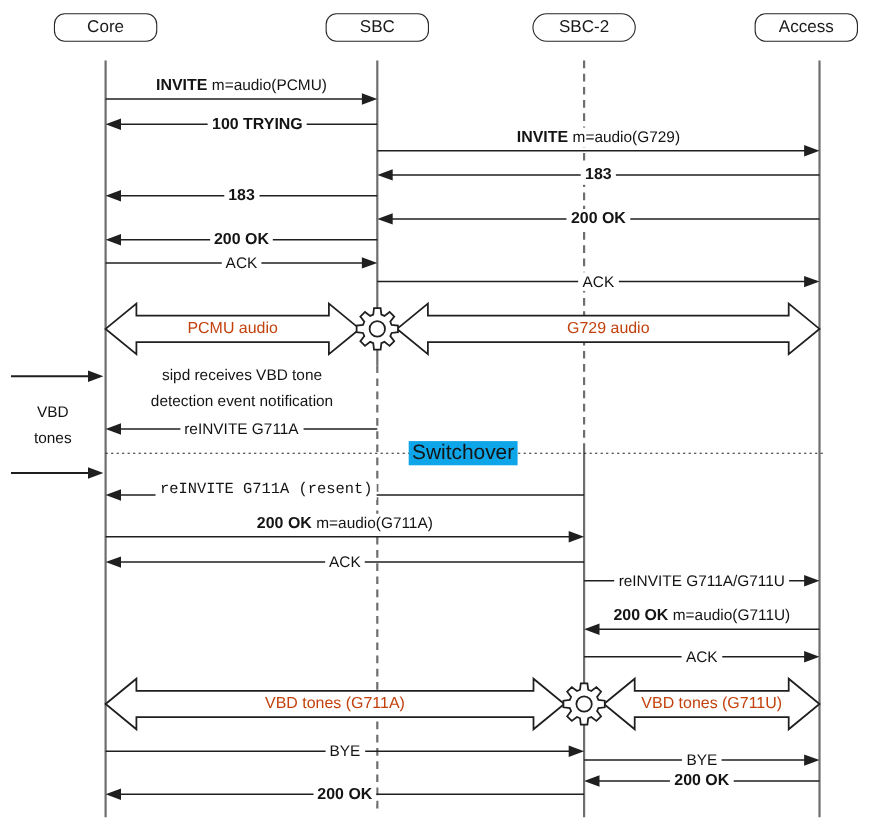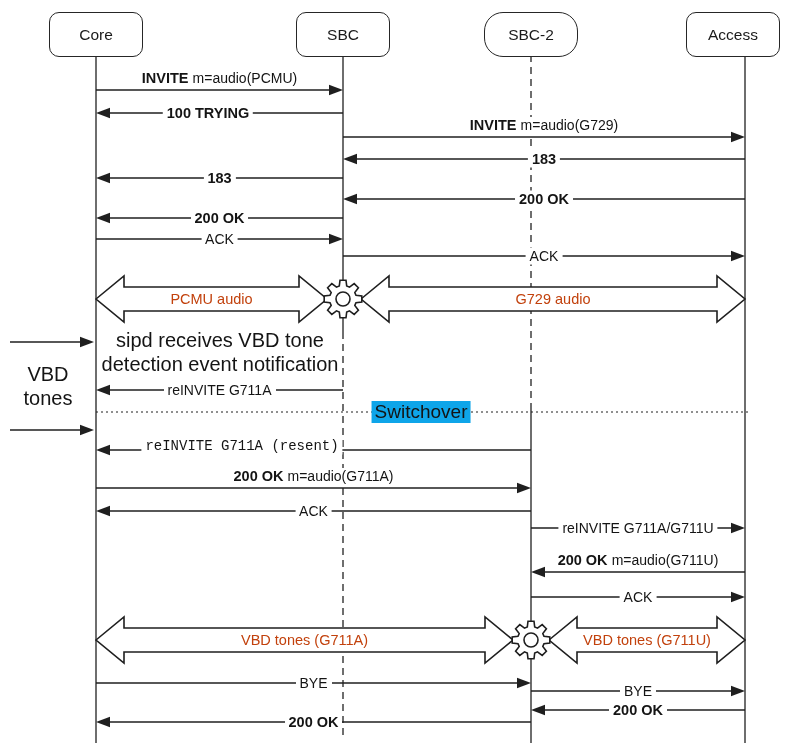--- a/index.html
+++ b/index.html
@@ -9,7 +9,7 @@
   }
   #canvas{position:absolute;left:0;top:0;}
   .actor-box{
-    position:absolute;width:94px;height:45px;box-sizing:border-box;
+    position:absolute;width:94px;height:26px;box-sizing:border-box;
     border:1.7px solid #262626;border-radius:10px;background:#fff;
     display:flex;align-items:center;justify-content:center;
     font-size:15.5px;color:#1a1a1a;z-index:3;

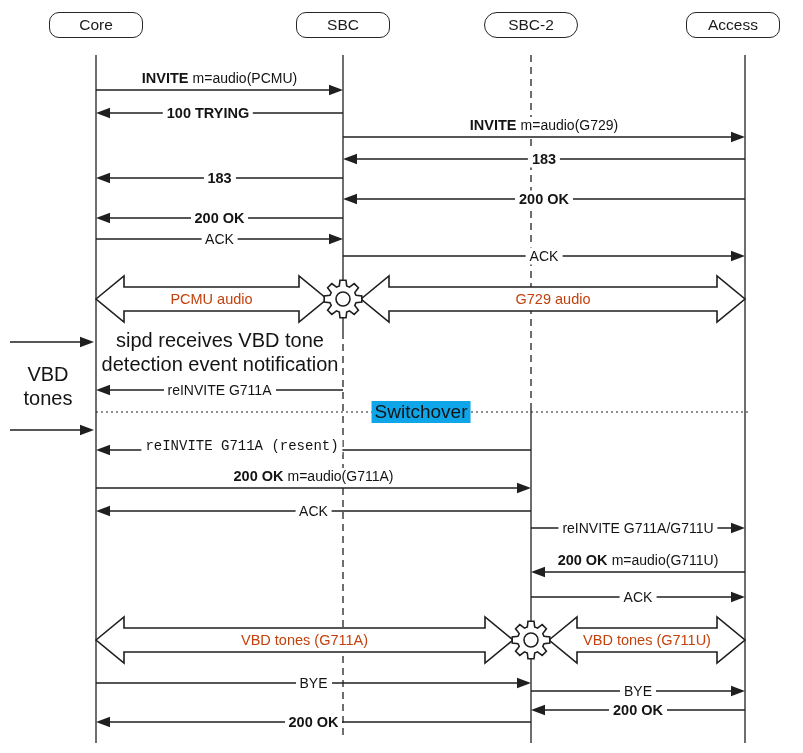--- a/index.html
+++ b/index.html
@@ -99,7 +99,7 @@
       <circle cx="531" cy="640" r="7" fill="#ffffff" stroke="#1f1f1f" stroke-width="1.6"></circle>
     </svg>
 <div class="msg-label above" style="left: 219.5px; top: 87px;"><span class="b">INVITE </span><span>m=audio(PCMU)</span></div>
-    <div class="msg-label" style="left: 208px; top: 113px; text-align: center;"><span class="b">100 TRYING</span></div>
+    <div class="msg-label" style="left: 234px; top: 113px; text-align: center;"><span class="b">100 TRYING</span></div>
     <div class="msg-label above" style="left: 544px; top: 134px;"><span class="b">INVITE </span><span>m=audio(G729)</span></div>
     <div class="msg-label" style="left: 544px; top: 159px;"><span class="b">183</span></div>
     <div class="msg-label" style="left: 219.5px; top: 178px;"><span class="b">183</span></div>

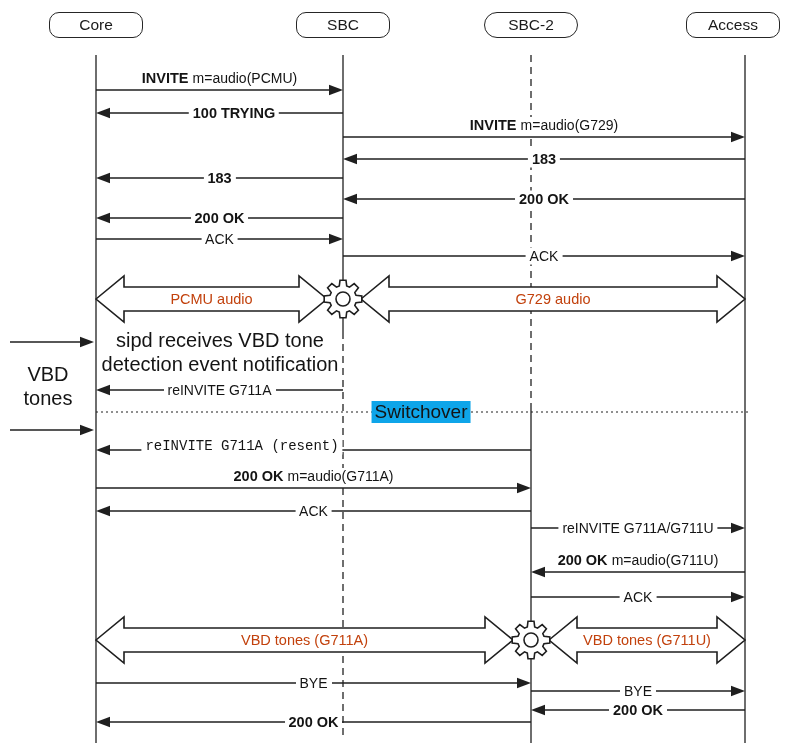--- a/index.html
+++ b/index.html
@@ -26,7 +26,7 @@
   }
   .note{
     position:absolute;transform:translate(-50%,0);text-align:center;
-    font-size:20px;line-height:24px;color:#141414;z-index:2;white-space:nowrap;
+    font-size:14px;line-height:24px;color:#141414;z-index:2;white-space:nowrap;
   }
   .sep-label{
     position:absolute;transform:translate(-50%,-50%);white-space:nowrap;

